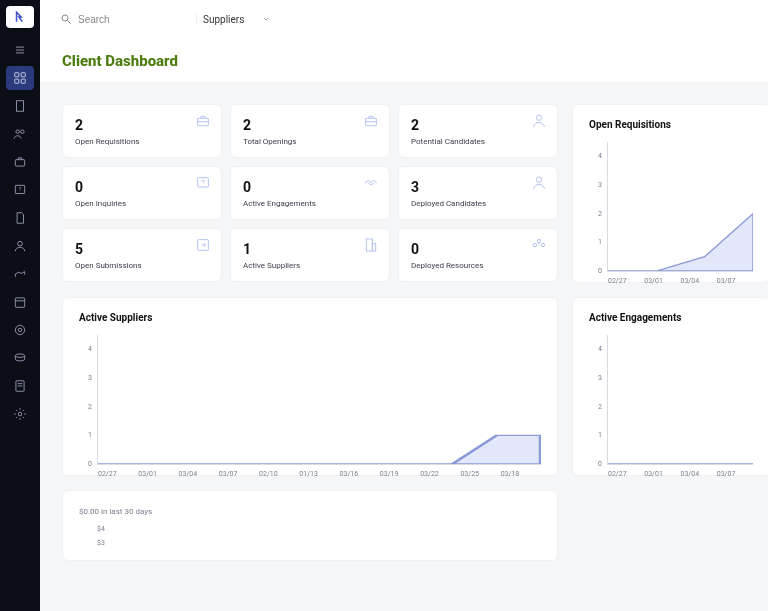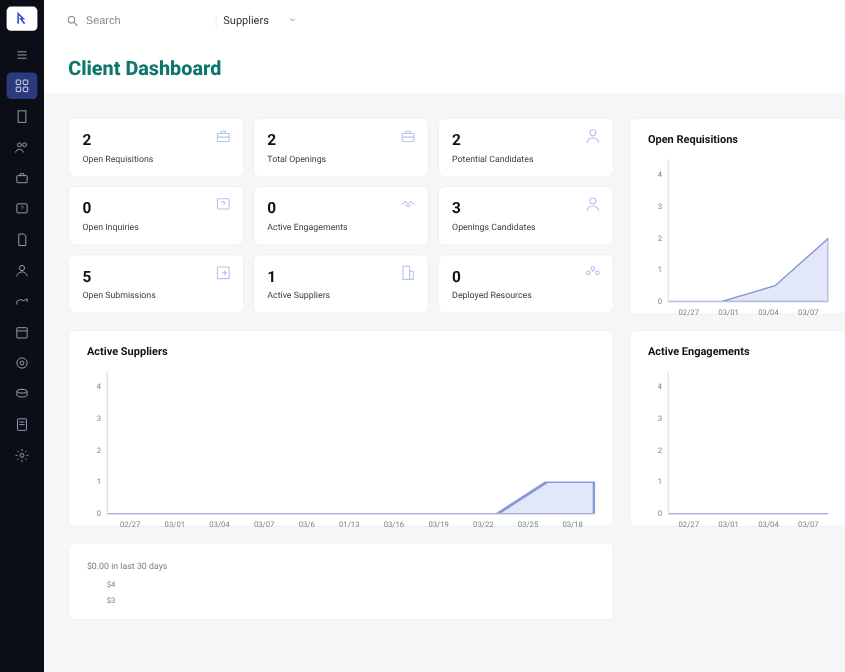--- a/index.html
+++ b/index.html
@@ -27,7 +27,7 @@
   .main { position: absolute; left: 40px; top: 32px; right: 0; bottom: 0; overflow: hidden; }
   .page-head { padding: 20px 22px 12px; background: #fff; }
   .breadcrumb { font-size: 8px; letter-spacing: 2px; color: #a7a9b5; font-weight: 600; margin-bottom: 10px; }
-  .page-title { font-size: 18px; font-weight: 800; color: #0f766e; }
+  .page-title { font-size: 15px; font-weight: 800; color: #4d7c0f; }
 
   .content { padding: 22px 0 0 22px; background: #f5f6f8; }
 

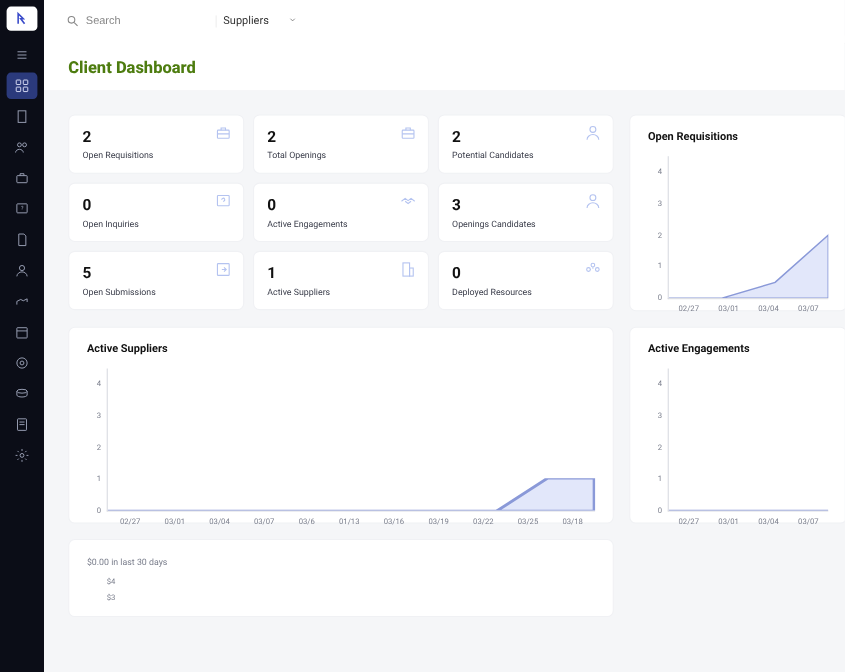--- a/index.html
+++ b/index.html
@@ -232,7 +232,7 @@
           </div>
           <div class="stat-card">
             <div class="stat-value">3</div>
-            <div class="stat-label">Openings Candidates</div>
+            <div class="stat-label">Deployed Candidates</div>
             <div class="stat-icon"><svg viewBox="0 0 24 24">
                 <circle cx="12" cy="7" r="4"></circle>
                 <path d="M4 21 c0-4 4-7 8-7 s8 3 8 7"></path>

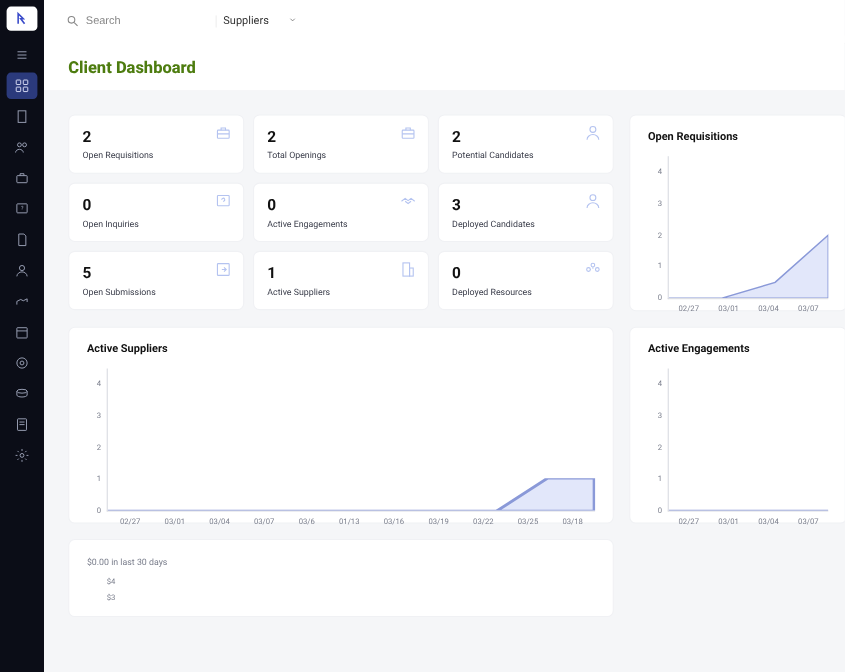--- a/index.html
+++ b/index.html
@@ -47,7 +47,7 @@
   .y-ticks { position: absolute; left: -18px; top: 0; bottom: 0; width: 16px; }
   .y-tick { position: absolute; left: 0; right: 0; font-size: 7px; color: #7a7e8c; text-align: right; padding-right: 4px; transform: translateY(-50%); }
   .x-ticks { position: absolute; left: 0; right: 0; bottom: -14px; display: flex; }
-  .x-tick { font-size: 7px; color: #7a7e8c; text-align: center; flex: 1 0 auto; }
+  .x-tick { font-size: 7px; color: #7a7e8c; flex: 1 0 auto; }
   .chart-svg { position: absolute; left: 0; right: 0; top: 0; bottom: 0; width: 100%; height: 100%; }
   .chart-svg path.area { fill: #e2e7fa; stroke: #8a99d8; stroke-width: 1; }
 

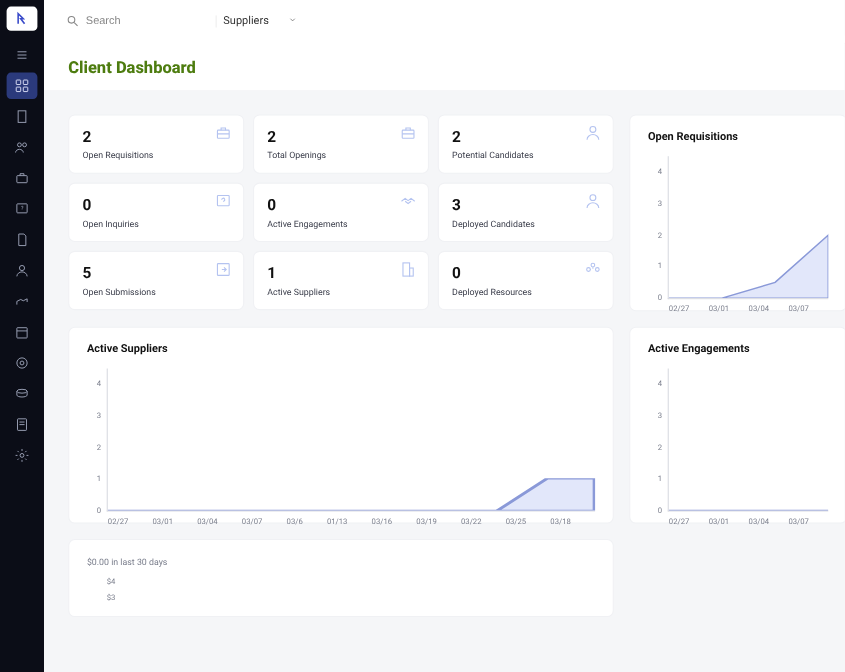--- a/index.html
+++ b/index.html
@@ -305,7 +305,7 @@
               <div class="x-tick">03/01</div>
               <div class="x-tick">03/04</div>
               <div class="x-tick">03/07</div>
-              <div class="x-tick">03/6</div>
+              <div class="x-tick">02/10</div>
               <div class="x-tick">01/13</div>
               <div class="x-tick">03/16</div>
               <div class="x-tick">03/19</div>

